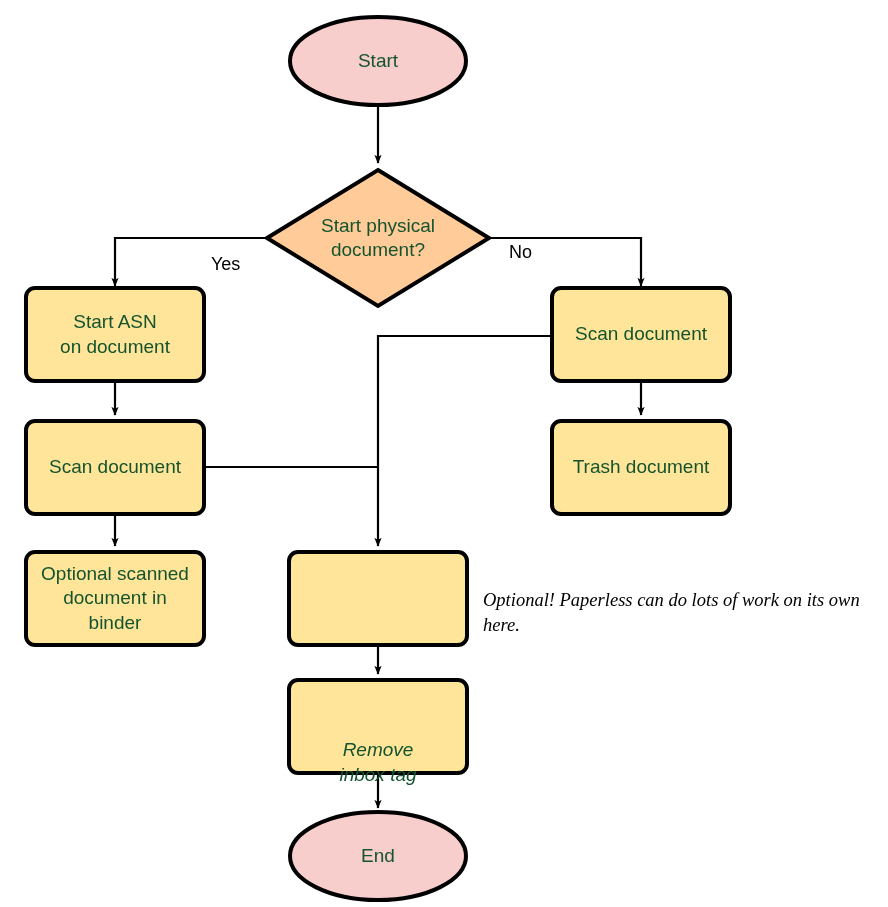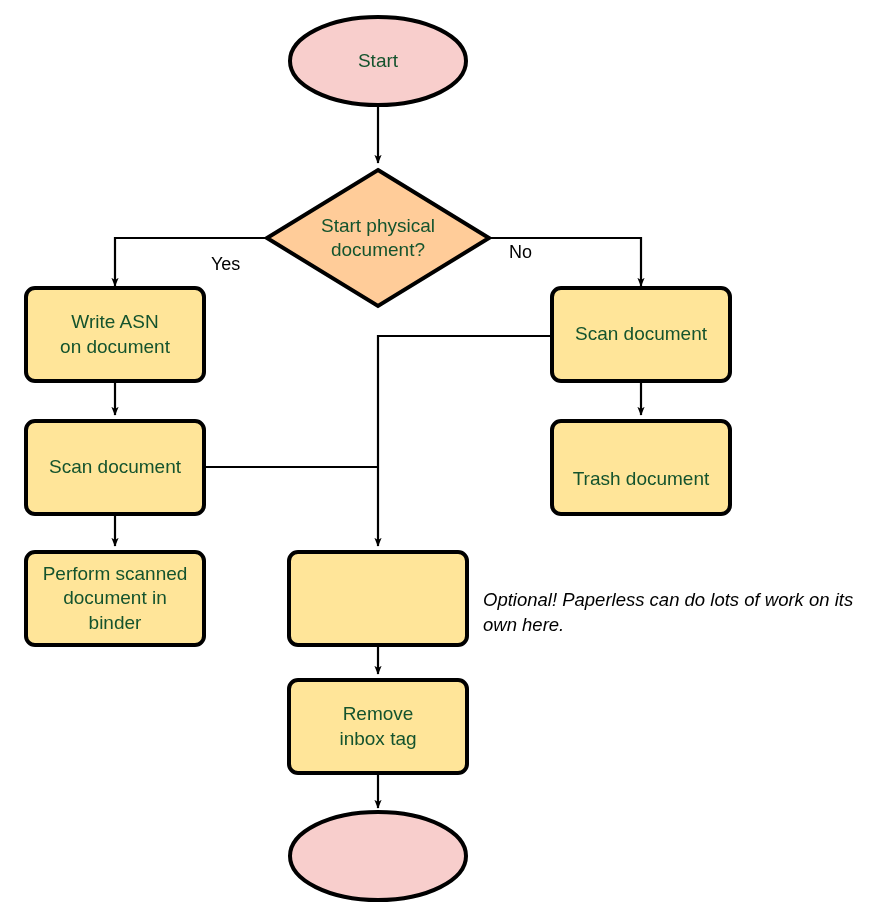--- a/index.html
+++ b/index.html
@@ -117,7 +117,7 @@
   <div class="node-label" style="left:288px; top:196px; width:180px; height:84px;">Start physical
 document?</div>
 
-  <div class="node-label" style="left:26px; top:288px; width:178px; height:93px;">Write ASN
+  <div class="node-label" style="left:26px; top:288px; width:178px; height:93px;">Start ASN
 on document</div>
 
   <div class="node-label" style="left:26px; top:421px; width:178px; height:93px;">Scan document</div>

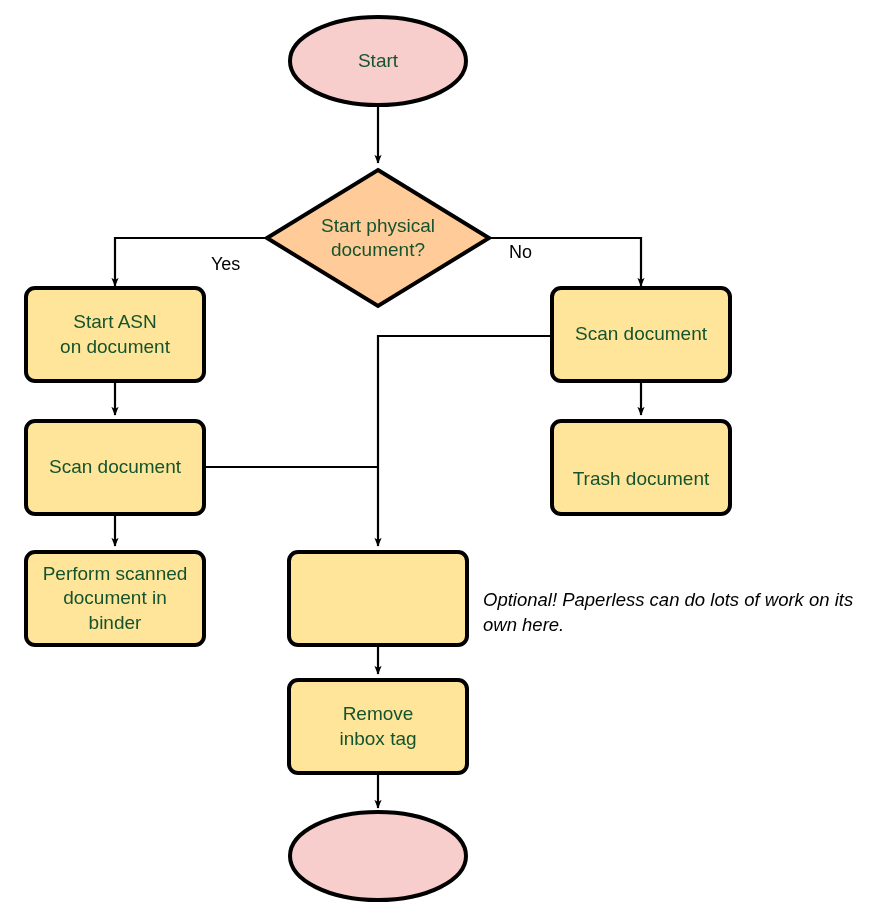--- a/index.html
+++ b/index.html
@@ -128,7 +128,7 @@
 
   <div class="node-label" style="left:552px; top:421px; width:178px; height:93px; top:288px;">Scan document</div>
 
-  <div class="node-label" style="left:552px; top:433px; width:178px; height:93px;text-align:center;">Trash document</div>
+  <div class="node-label" style="left:552px; top:421px; width:178px; height:93px;text-align:center;">Trash document</div>
 
 
   <div class="node-label" style="left:289px; top:680px; width:178px; height:93px;">Remove

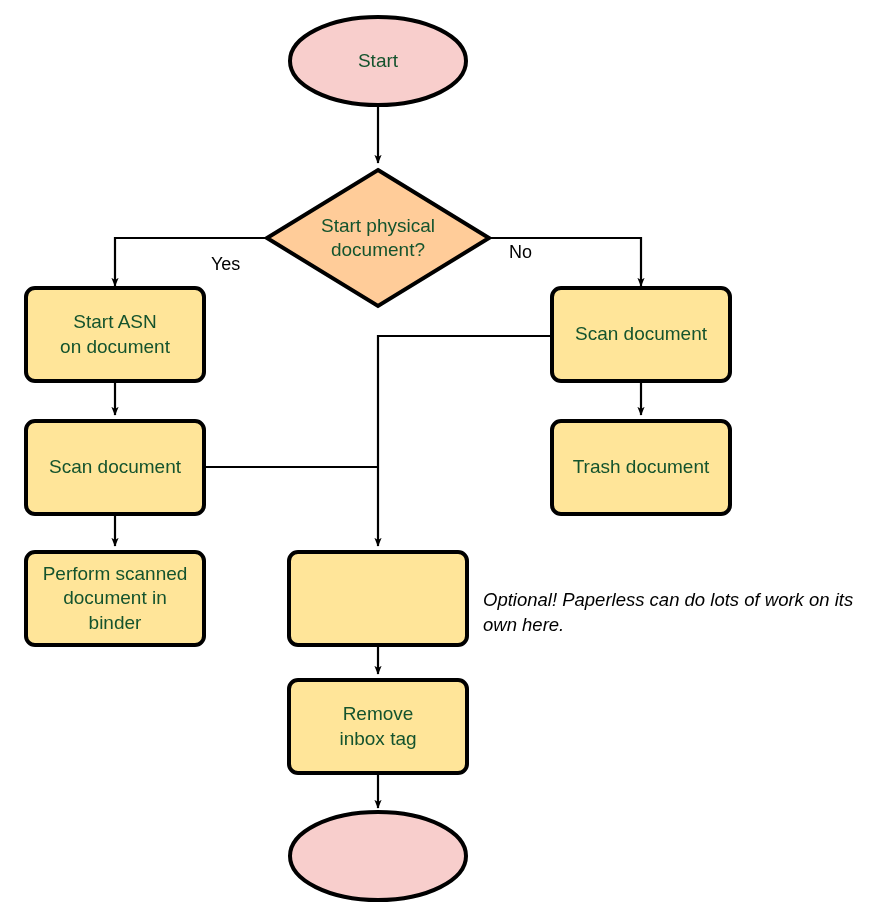--- a/index.html
+++ b/index.html
@@ -122,7 +122,7 @@
 
   <div class="node-label" style="left:26px; top:421px; width:178px; height:93px;">Scan document</div>
 
-  <div class="node-label" style="left:26px; top:552px; width:178px; height:93px;">Perform scanned
+  <div class="node-label" style="left:26px; top:552px; width:178px; height:93px;">Optional scanned
 document in
 binder</div>
 

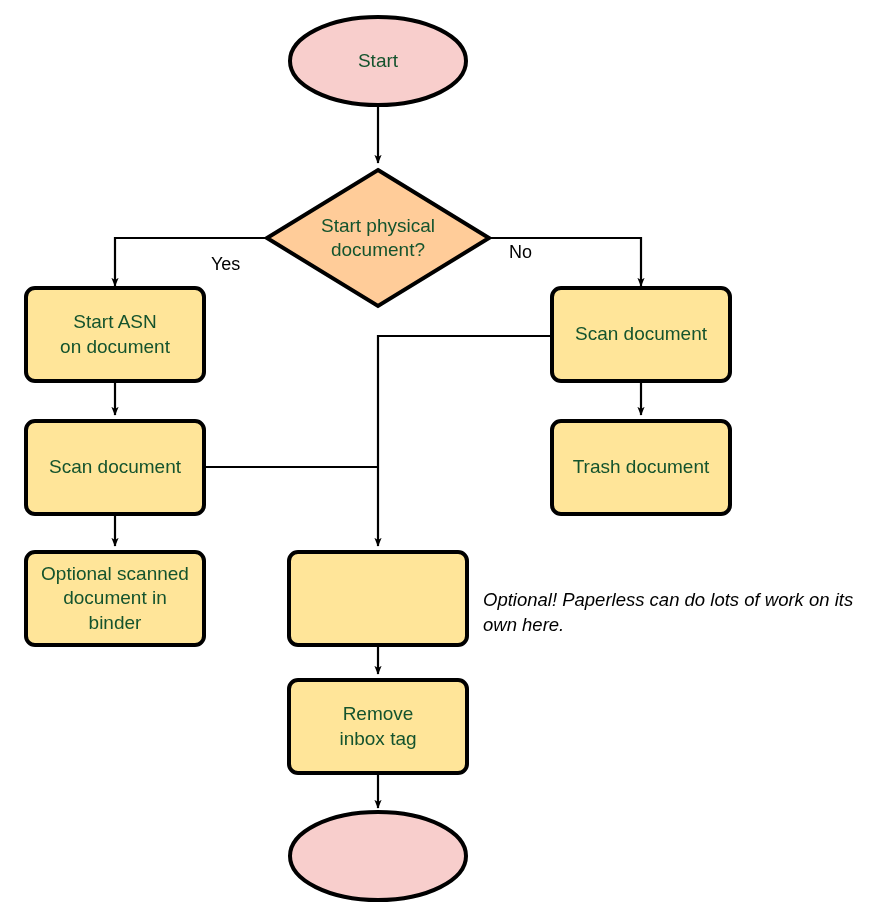--- a/index.html
+++ b/index.html
@@ -49,7 +49,7 @@
   .side-note {
     position: absolute;
     color: #000000;
-    font-family: Liberation Sans, sans-serif;
+    font-family: Liberation Serif, serif;
     font-style: italic;
     font-size: 18.5px;
     line-height: 1.35;

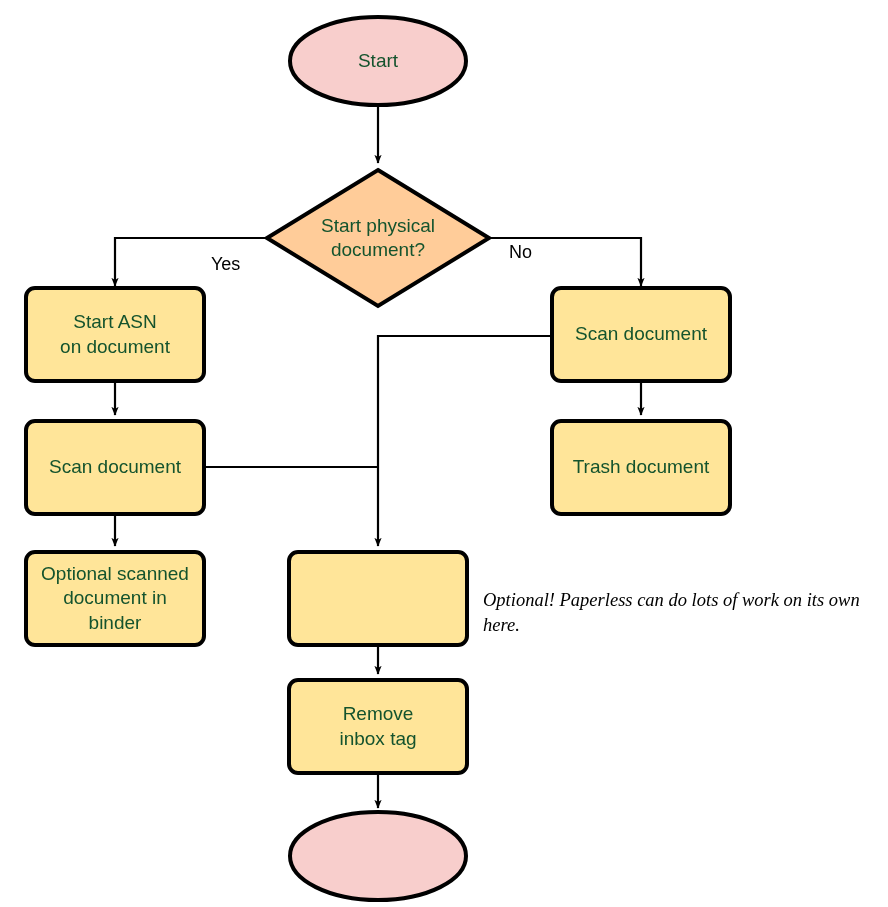--- a/index.html
+++ b/index.html
@@ -131,7 +131,7 @@
   <div class="node-label" style="left:552px; top:421px; width:178px; height:93px;text-align:center;">Trash document</div>
 
 
-  <div class="node-label" style="left:289px; top:680px; width:178px; height:93px;">Remove
+  <div class="node-label" style="left:289px; top:716px; width:178px; height:93px;font-style:italic;">Remove
 inbox tag</div>
 
 

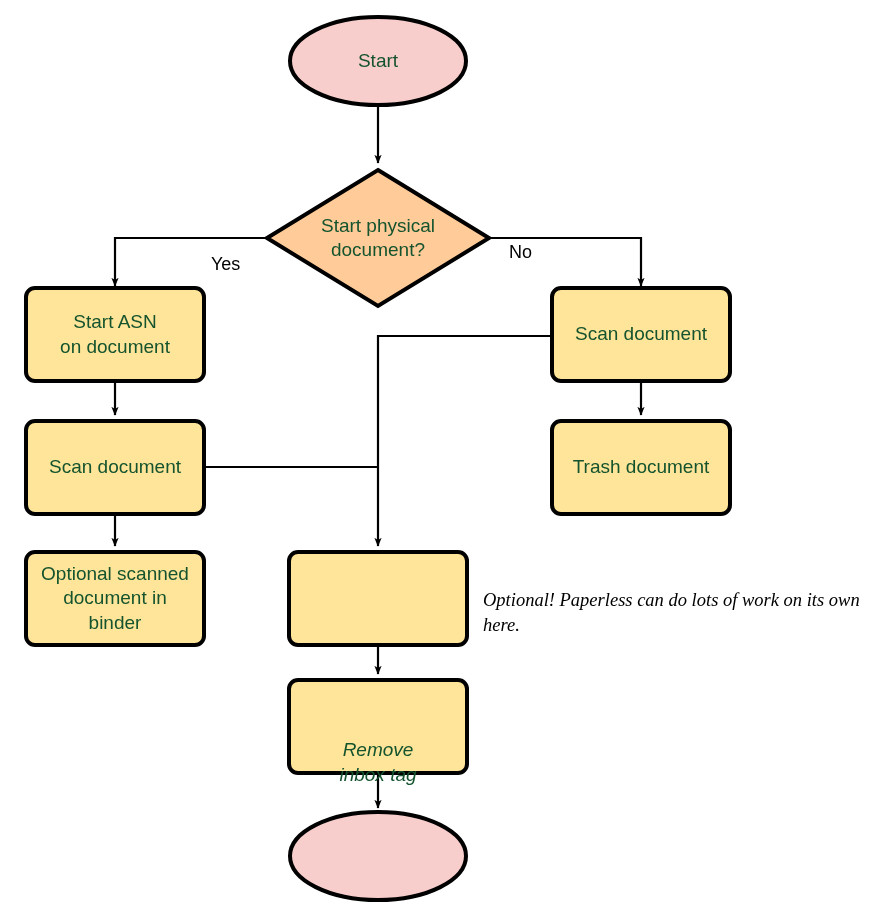--- a/index.html
+++ b/index.html
@@ -134,6 +134,7 @@
   <div class="node-label" style="left:289px; top:716px; width:178px; height:93px;font-style:italic;">Remove
 inbox tag</div>
 
+  <div class="node-label" style="left:290px; top:812px; width:176px; height:88px;">End</div>
 
   <div class="edge-label" style="left:211px; top:210px;margin-top:44px;">Yes</div>
 

